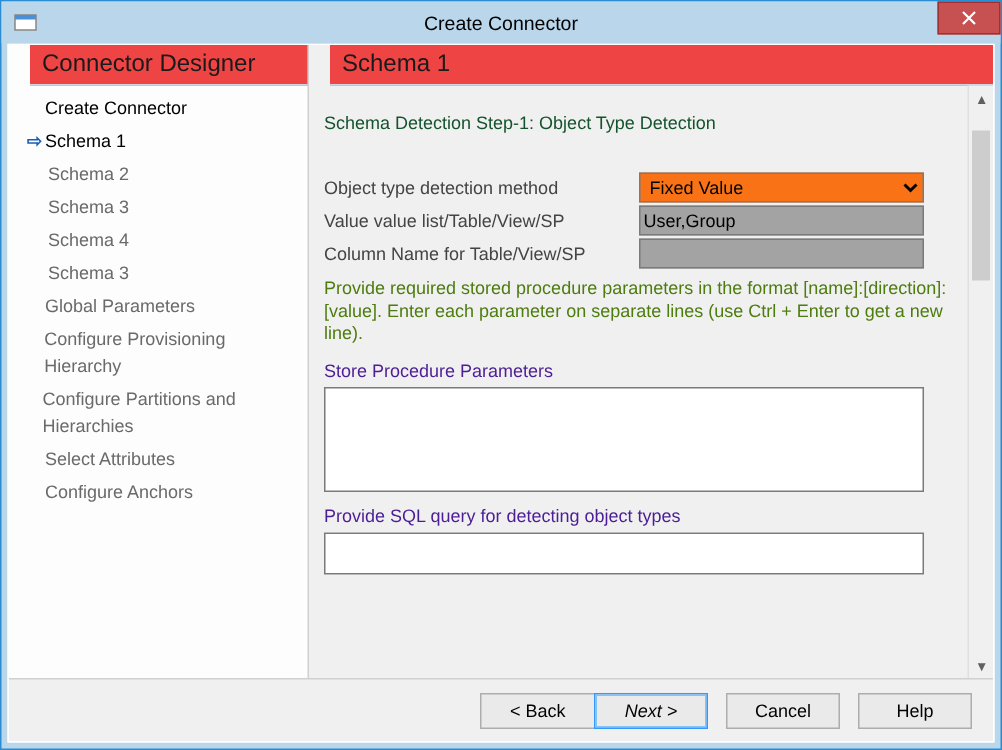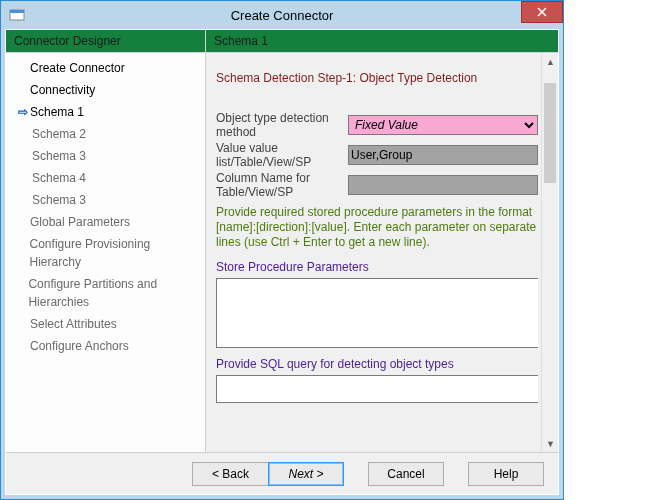--- a/index.html
+++ b/index.html
@@ -13,7 +13,7 @@
     overflow: hidden;
   }
   .window {
-    width: 564px;
+    width: 668px;
     height: 500px;
     border: 1px solid #2a8dd4;
     background: #b9d6ea;

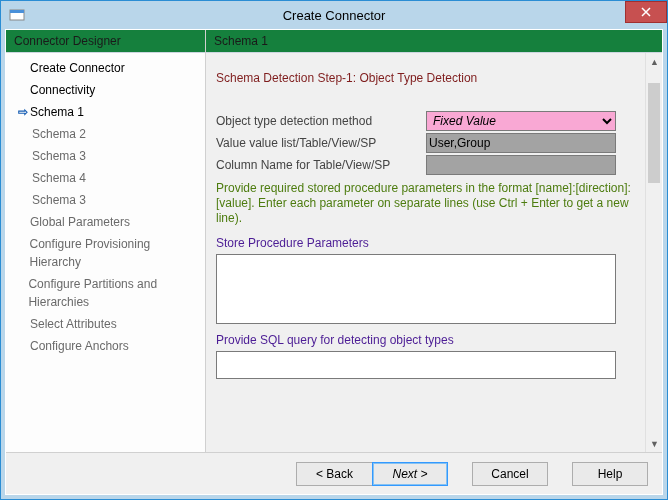--- a/index.html
+++ b/index.html
@@ -75,11 +75,12 @@
     flex-direction: column;
   }
   .sidebar-header, .panel-header {
-    background: #15803d;
+    background: #ef4444;
     border-bottom: 1px solid #cdd6e0;
     padding: 4px 8px;
-    font-size: 12px;
+    font-size: 16px;
     color: #1a1a1a;
+    margin-left: 14px;
   }
   .sidebar-list {
     padding: 4px 0;

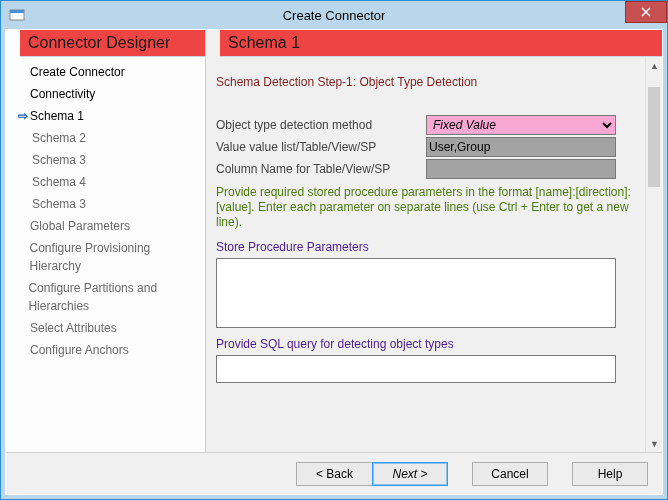--- a/index.html
+++ b/index.html
@@ -146,7 +146,7 @@
 
   .step-title {
     padding: 14px 0 8px 0;
-    color: #7f1d1d;
+    color: #14532d;
   }
   .form-row {
     display: flex;

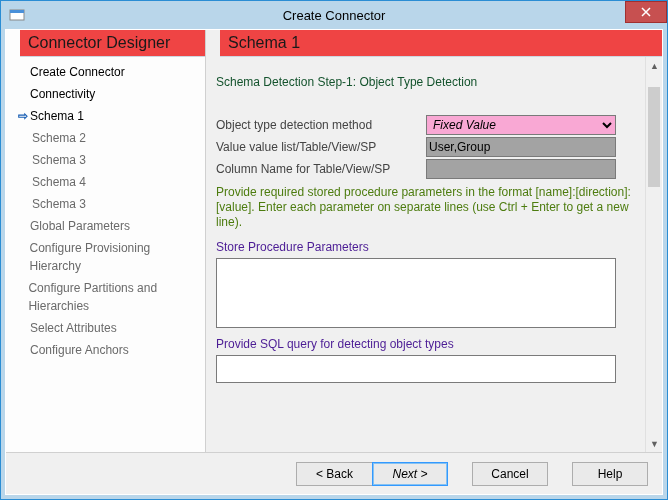--- a/index.html
+++ b/index.html
@@ -255,10 +255,6 @@
               <span class="arrow"></span>
               <span>Create Connector</span>
             </div>
-          <div class="nav-item done">
-              <span class="arrow"></span>
-              <span>Connectivity</span>
-            </div>
           <div class="nav-item active">
               <span class="arrow">⇨</span>
               <span>Schema 1</span>

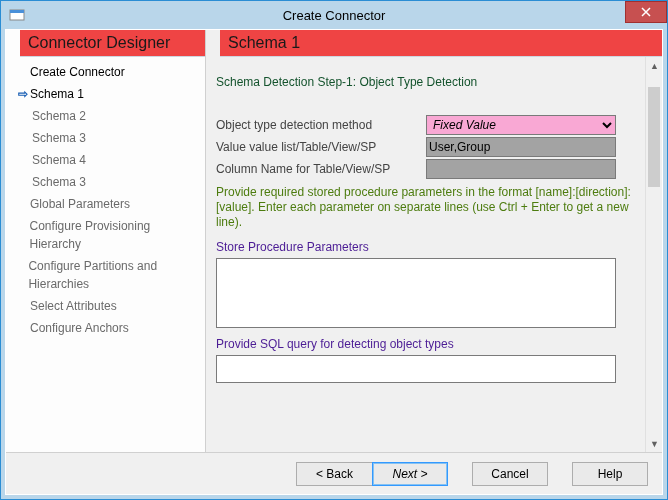--- a/index.html
+++ b/index.html
@@ -167,7 +167,7 @@
     padding: 1px 2px;
     height: 20px;
   }
-  select.form-select { background: #f9a8d4; font-style: italic; }
+  select.form-select { background: #f97316; }
   .hint {
     color: #4d7c0f;
     margin: 6px 0 10px 0;

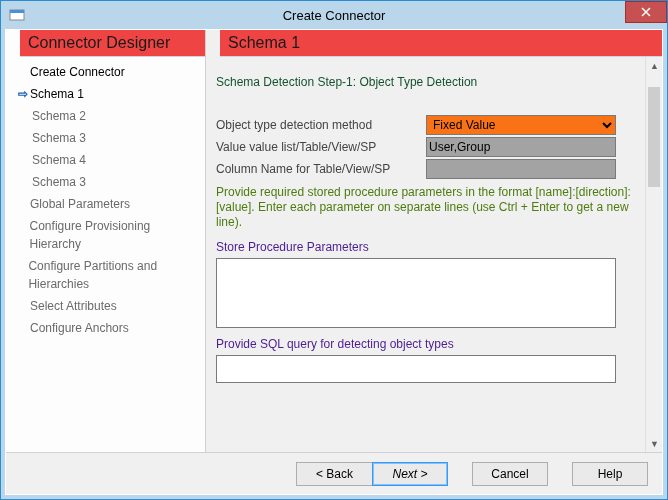--- a/index.html
+++ b/index.html
@@ -207,7 +207,7 @@
     align-items: center;
     justify-content: flex-end;
     padding: 0 14px;
-    gap: 24px;
+    gap: 12px;
   }
   .btn {
     min-width: 76px;

